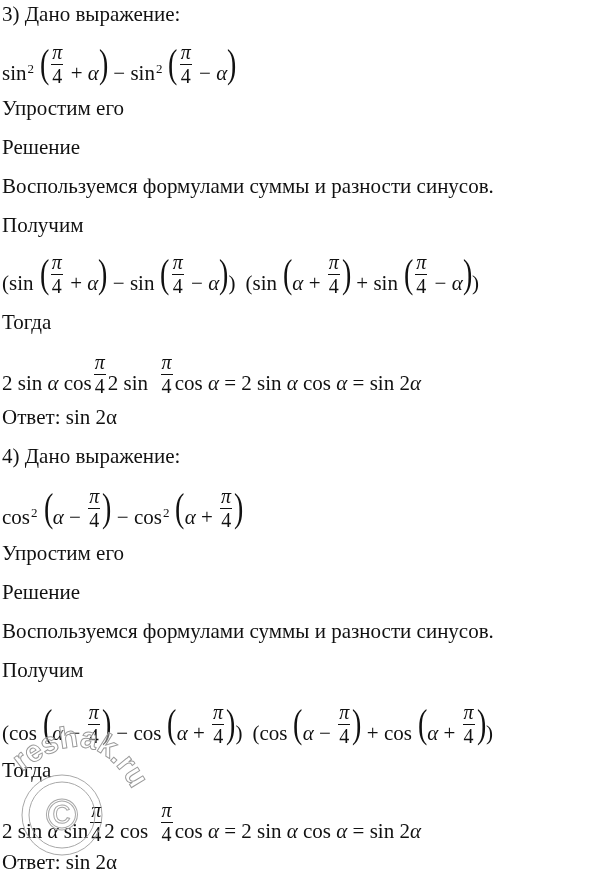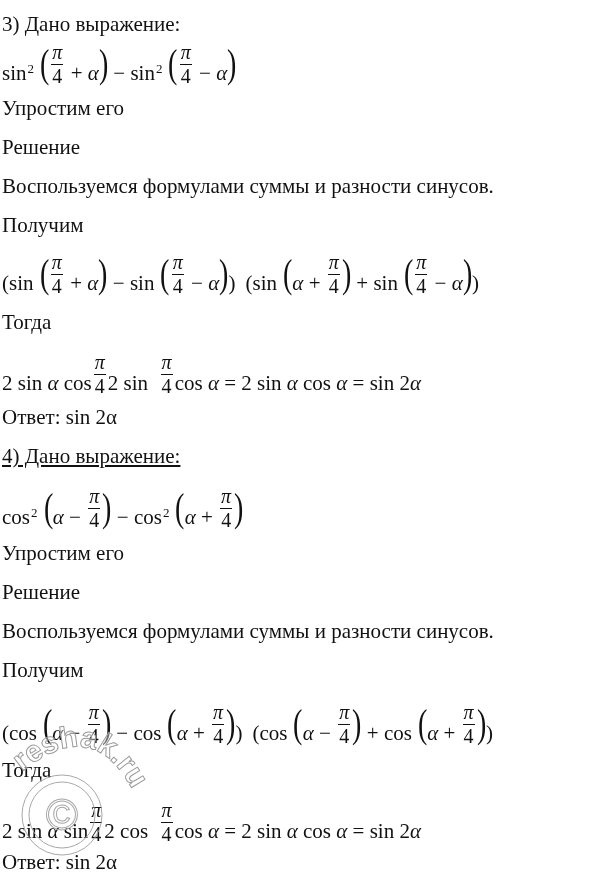--- a/index.html
+++ b/index.html
@@ -37,7 +37,7 @@
 </head>
 <body>
 
-<div class="line" style="top:2px;margin-top:10px;">3) Дано выражение:</div>
+<div class="line" style="top:2px;">3) Дано выражение:</div>
 
 <div class="math" style="top:30px;">
   <span>sin</span>

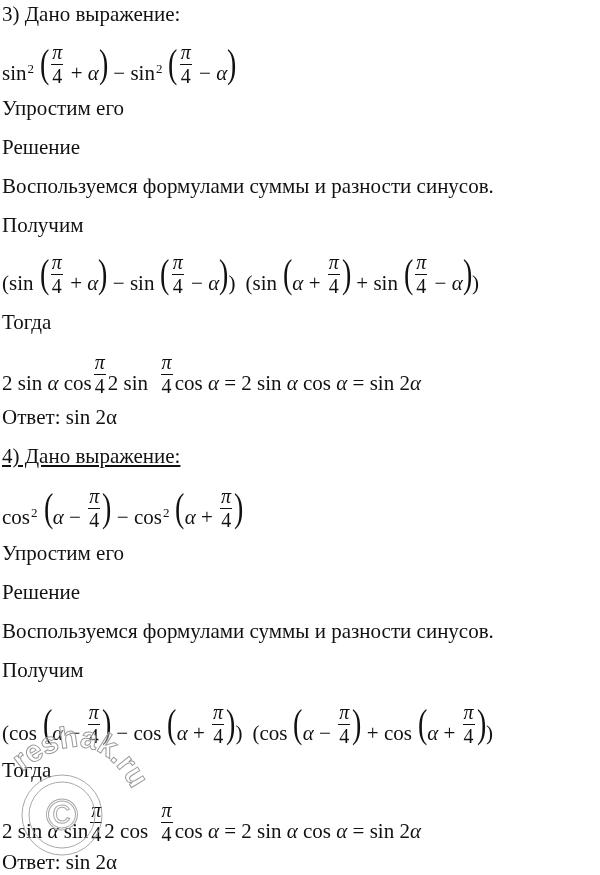--- a/index.html
+++ b/index.html
@@ -155,7 +155,7 @@
 
 <div class="line" style="top:405px;">Ответ: sin 2α</div>
 
-<div class="line" style="top:444px;text-decoration:underline;">4) Дано выражение:</div>
+<div class="line" style="top:444px;">4) Дано выражение:</div>
 
 <div class="math" style="top:474px;">
   <span>cos</span>

